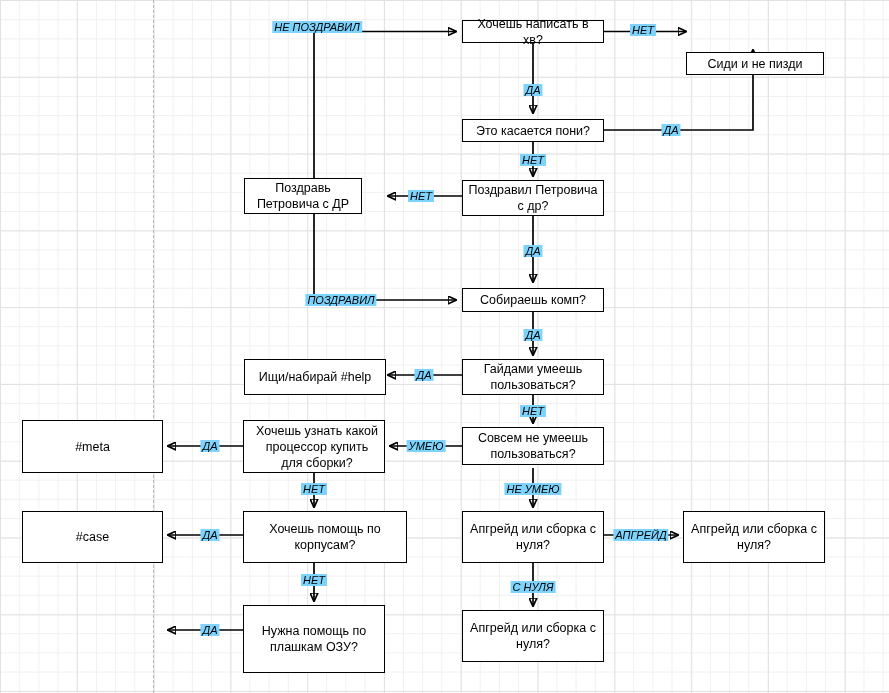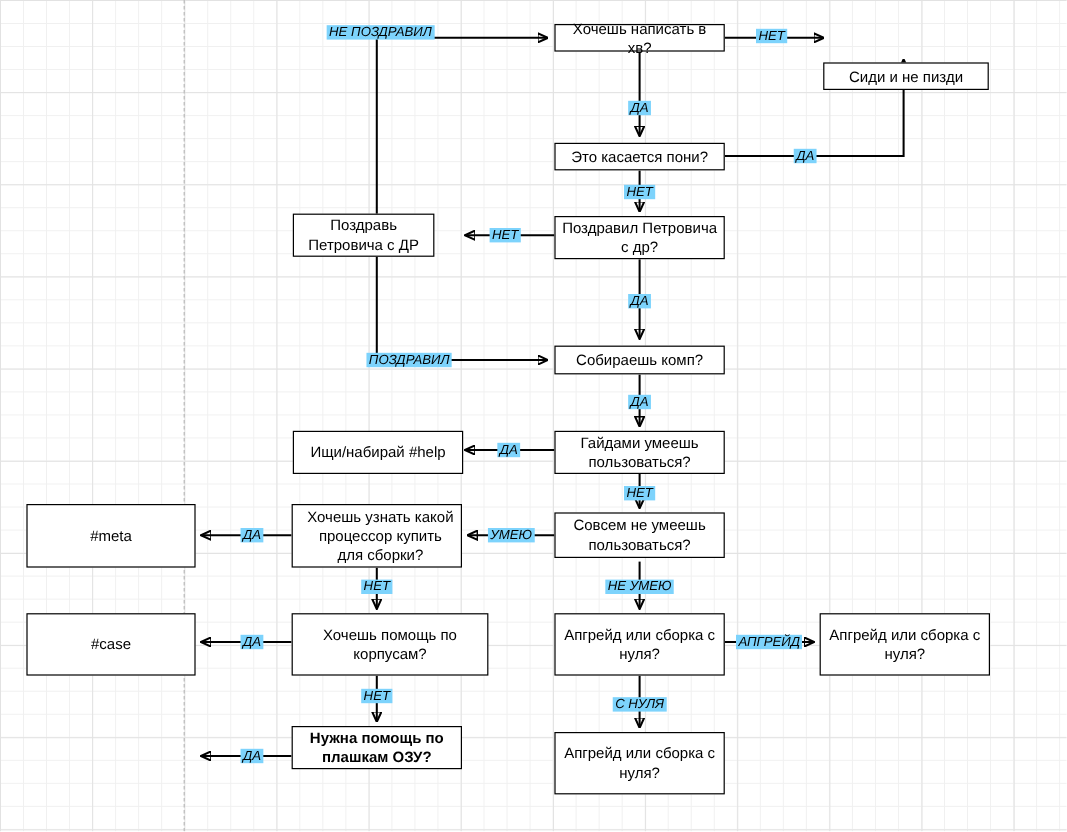--- a/index.html
+++ b/index.html
@@ -196,7 +196,7 @@
 
   <div class="node" style="left:22px; top:511px; width:141px; height:52px;">#case</div>
 
-  <div class="node" style="left:243px; top:605px; width:142px; height:36px;font-weight:bold;">Нужна помощь по плашкам ОЗУ?</div>
+  <div class="node" style="left:243px; top:605px; width:142px; height:68px;">Нужна помощь по плашкам ОЗУ?</div>
 
 
   <div class="node" style="left:462px; top:511px; width:142px; height:52px;">Апгрейд или сборка с нуля?</div>

